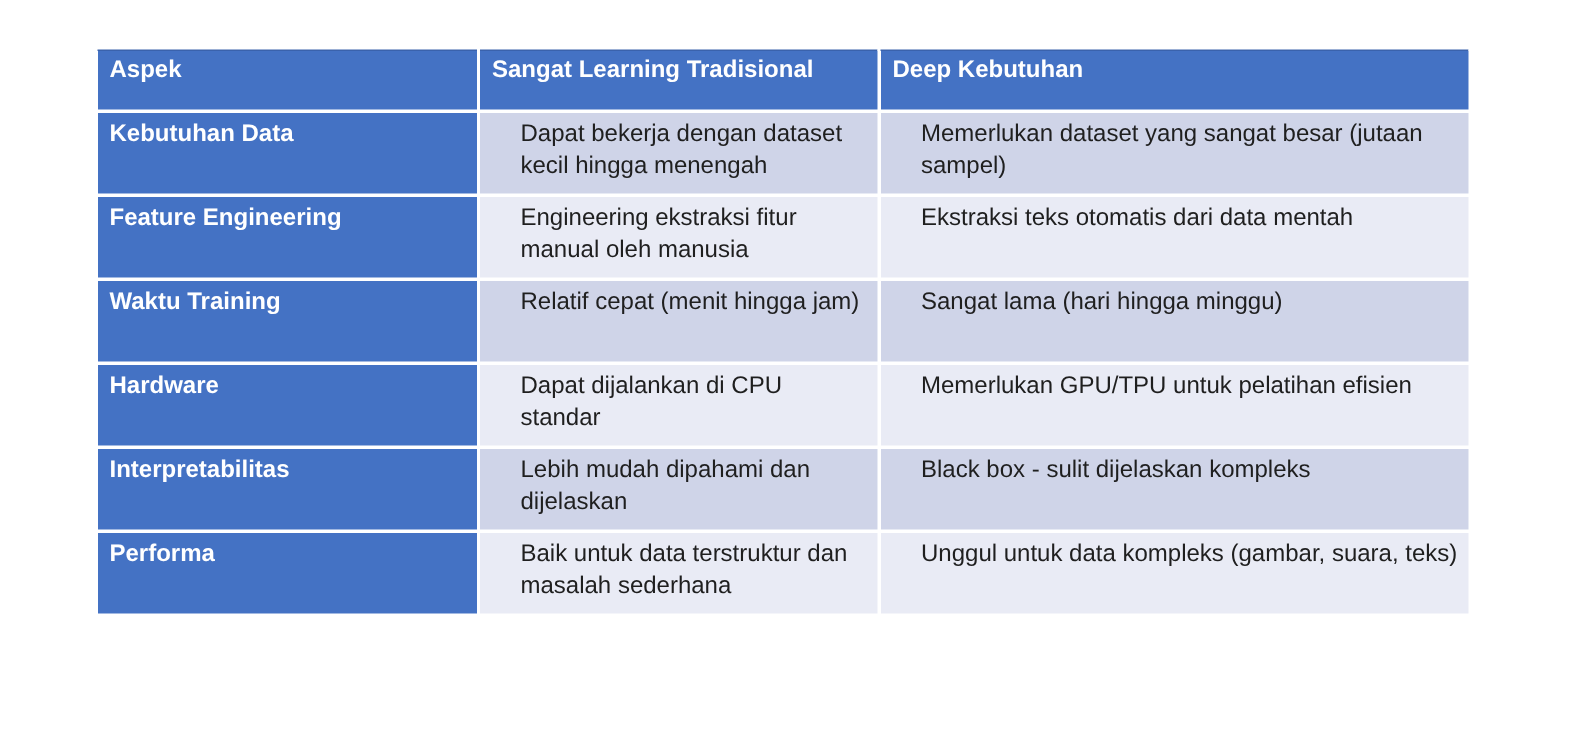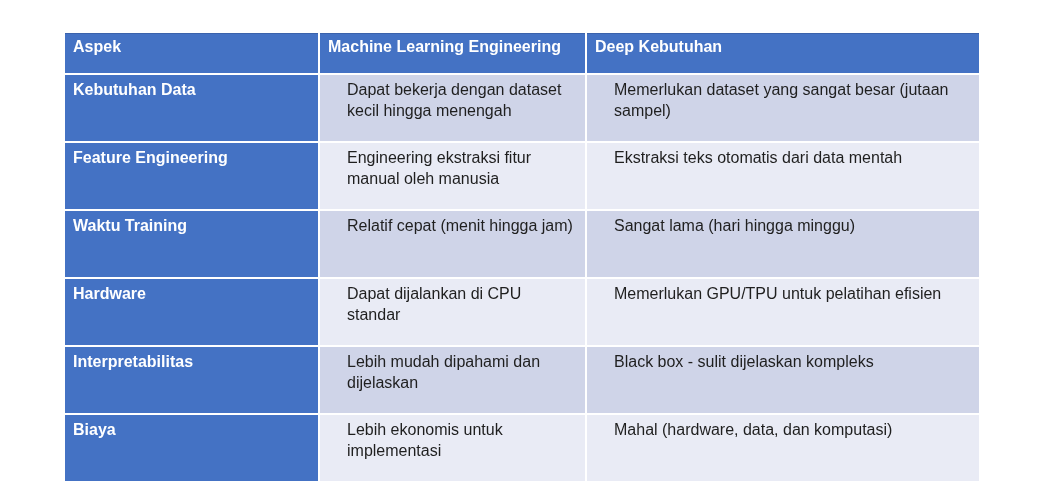--- a/index.html
+++ b/index.html
@@ -81,7 +81,7 @@
     <thead>
       <tr>
         <th>Aspek</th>
-        <th>Machine Learning Engineering</th>
+        <th>Sangat Learning Tradisional</th>
         <th>Deep Kebutuhan</th>
       </tr>
     </thead>

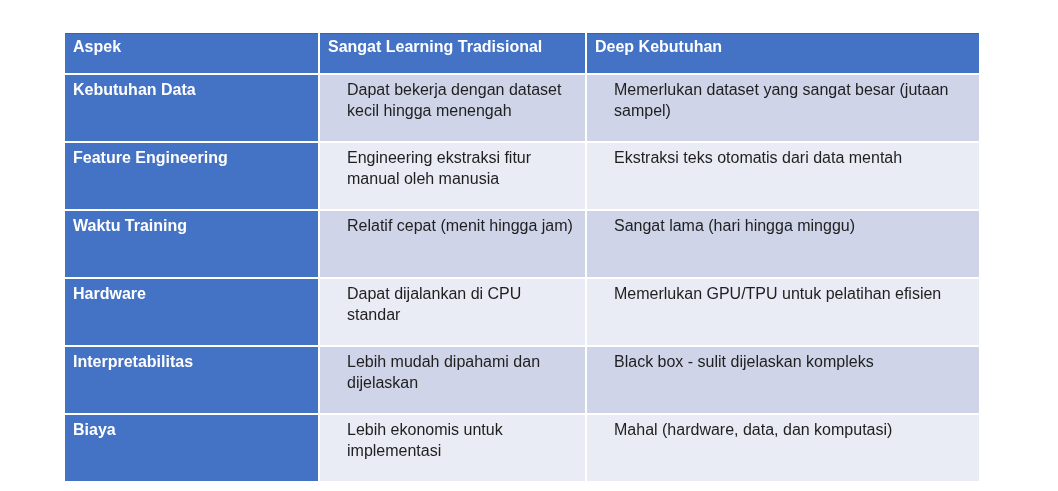--- a/index.html
+++ b/index.html
@@ -50,7 +50,7 @@
   }
 
   
-  table.cmp tbody tr { height: 68px; }
+  table.cmp tbody tr { height: 56px; }
   table.cmp tbody th {
     background: var(--header-fill, #4472C4);
     color: var(--header-text, #ffffff);

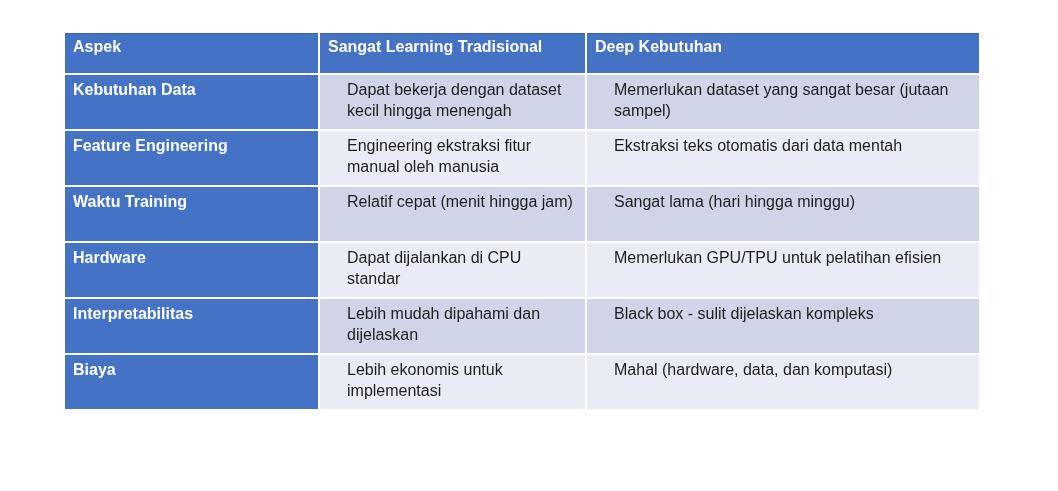--- a/index.html
+++ b/index.html
@@ -112,6 +112,11 @@
         <td>Black box - sulit dijelaskan kompleks</td>
       </tr>
       <tr>
+        <th>Performa</th>
+        <td>Baik untuk data terstruktur dan masalah sederhana</td>
+        <td>Unggul untuk data kompleks (gambar, suara, teks)</td>
+      </tr>
+      <tr>
         <th>Biaya</th>
         <td>Lebih ekonomis untuk implementasi</td>
         <td>Mahal (hardware, data, dan komputasi)</td>

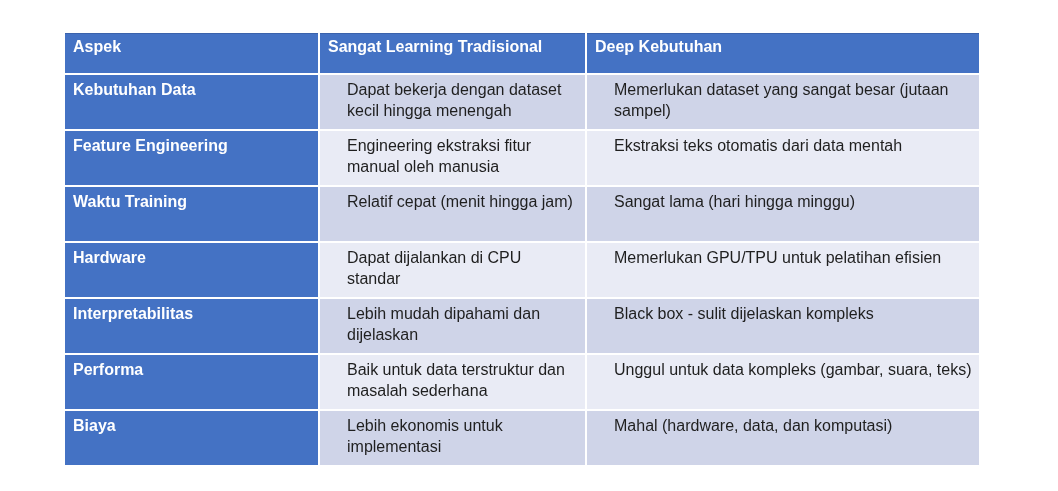--- a/index.html
+++ b/index.html
@@ -116,11 +116,6 @@
         <td>Baik untuk data terstruktur dan masalah sederhana</td>
         <td>Unggul untuk data kompleks (gambar, suara, teks)</td>
       </tr>
-      <tr>
-        <th>Biaya</th>
-        <td>Lebih ekonomis untuk implementasi</td>
-        <td>Mahal (hardware, data, dan komputasi)</td>
-      </tr>
     </tbody>
   </table>
 </div>

